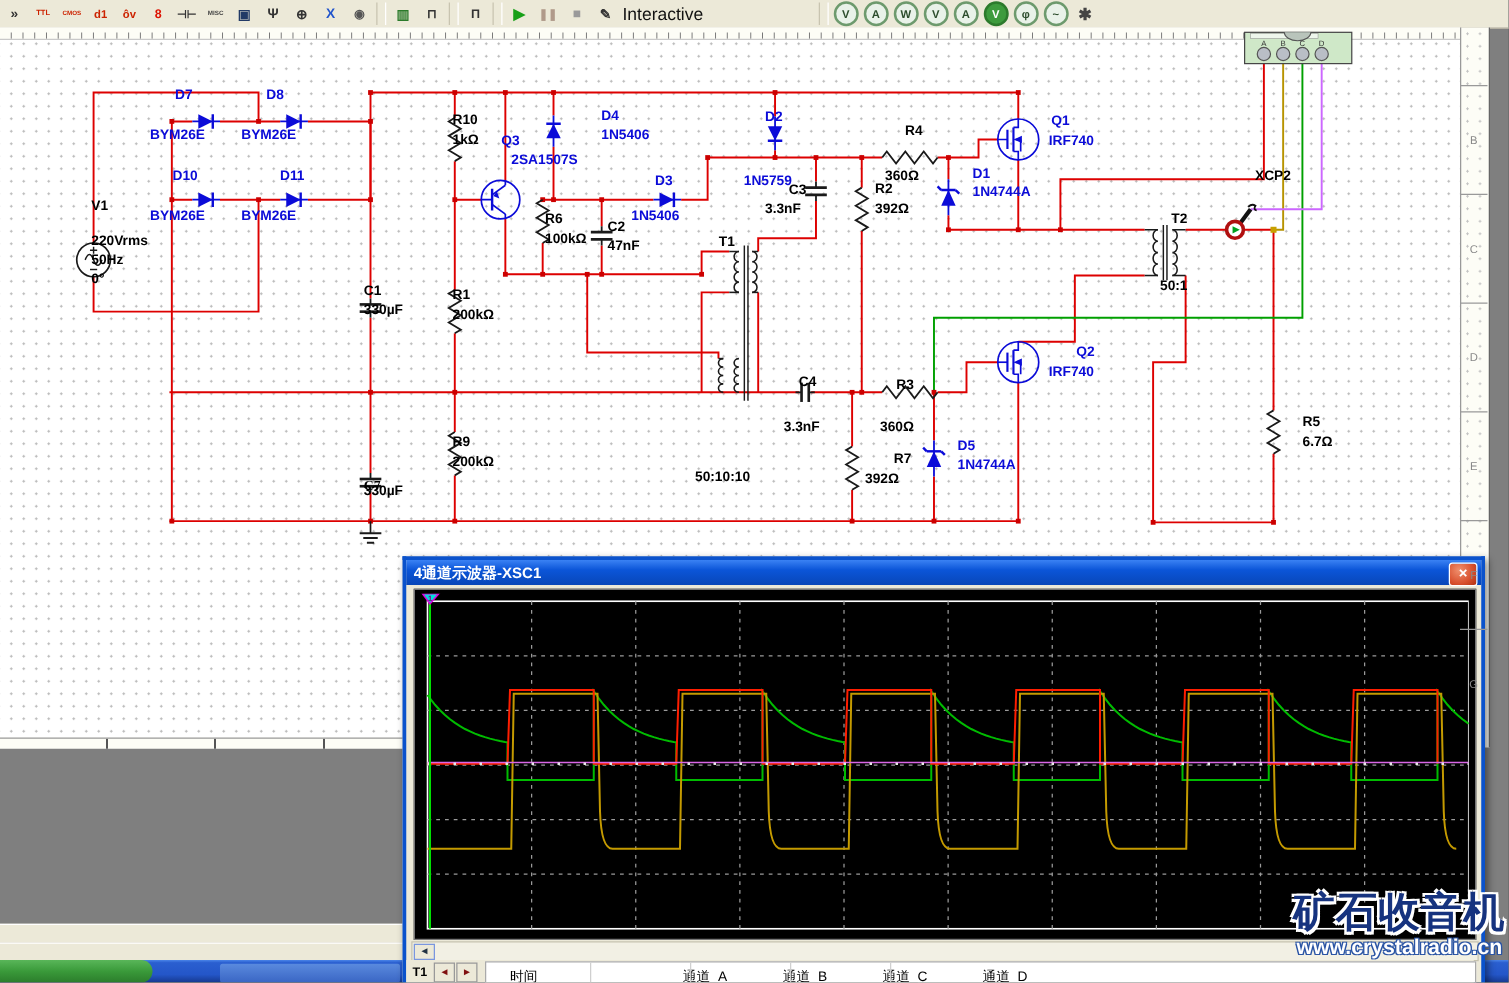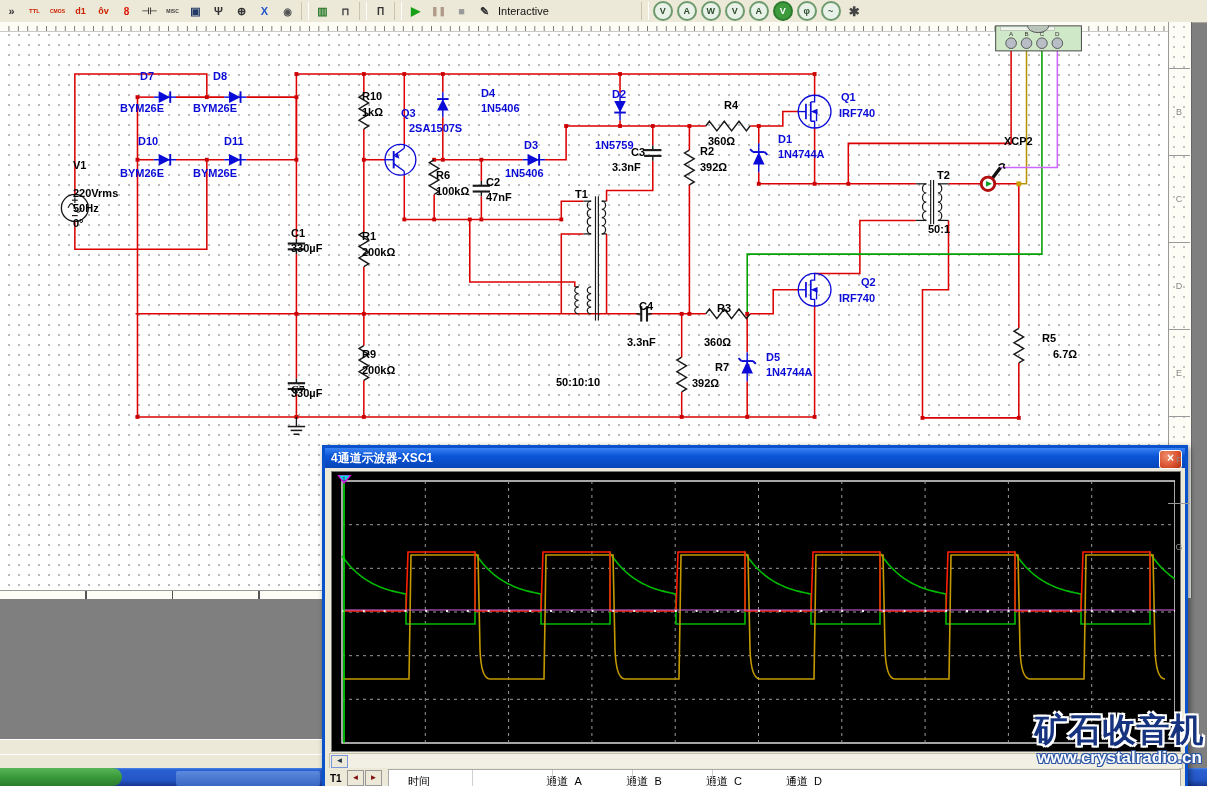--- a/index.html
+++ b/index.html
@@ -14,7 +14,7 @@
   .probe-circ{width:16px;height:16px;border-radius:50%;border:2px solid #6d9a6d;background:#e9f2e9;
           color:#2d4d2d;font-size:9px;font-weight:bold;display:flex;align-items:center;justify-content:center;margin:0 2px;}
   .probe-fill{background:#3d9b3d;color:#fff;border-color:#2c7a2c;}
-  #interactive-lbl{font-size:11px;color:#111;margin-left:2px;}
+  #interactive-lbl{font-size:14px;color:#111;margin-left:2px;}
   
   #sheet{position:absolute;left:0;top:22px;width:1168px;height:576px;background:#fff;
      background-image:radial-gradient(circle,#b9b9b9 0.8px,rgba(0,0,0,0) 1px);

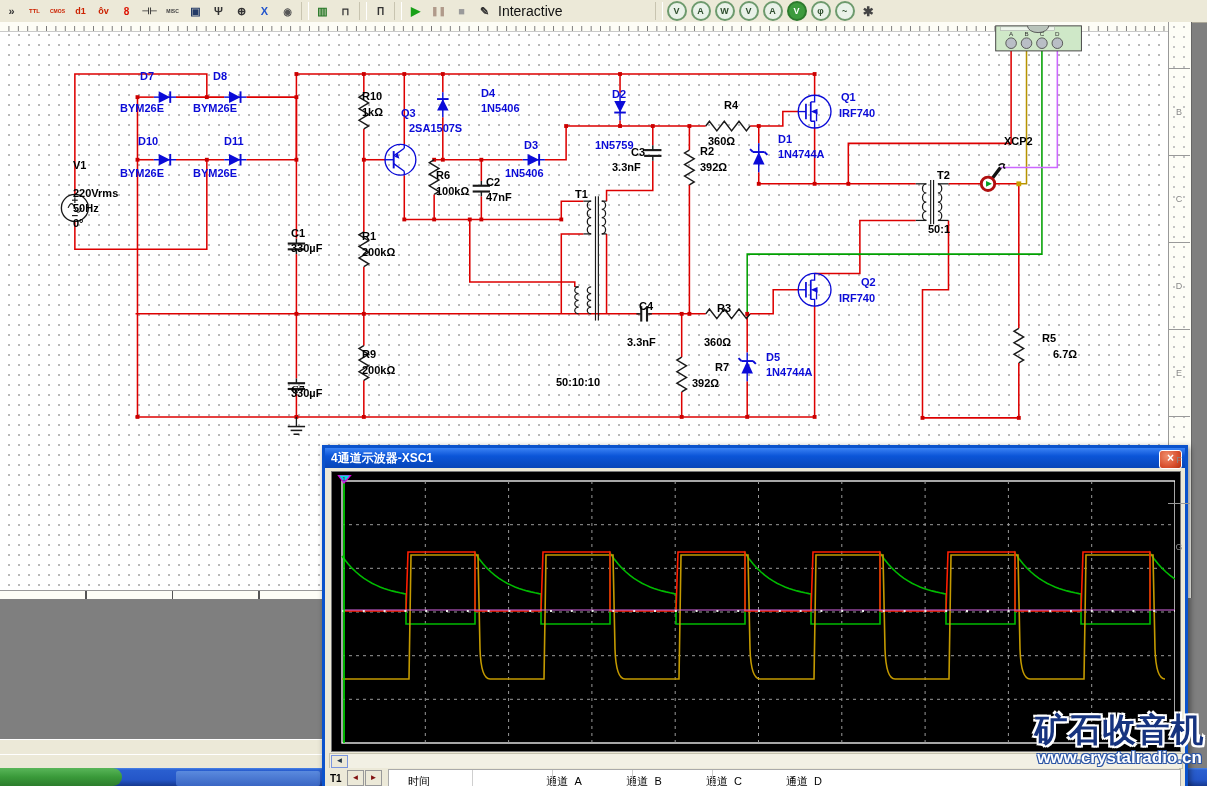--- a/index.html
+++ b/index.html
@@ -478,7 +478,7 @@
       <div class="clabel" style="left: 937px; top: 170px; color: rgb(0, 0, 0);">T2</div>
       <div class="clabel" style="left: 928px; top: 224px; color: rgb(0, 0, 0);">50:1</div>
       <div class="clabel" style="left: 1042px; top: 333px; color: rgb(0, 0, 0);">R5</div>
-      <div class="clabel" style="left: 1042px; top: 349px; color: rgb(0, 0, 0); margin-left: 11px;">6.7Ω</div>
+      <div class="clabel" style="left: 1042px; top: 349px; color: rgb(0, 0, 0);">6.7Ω</div>
       <div class="clabel" style="left: 1004px; top: 136px; color: rgb(0, 0, 0);">XCP2</div>
     </div>
 

